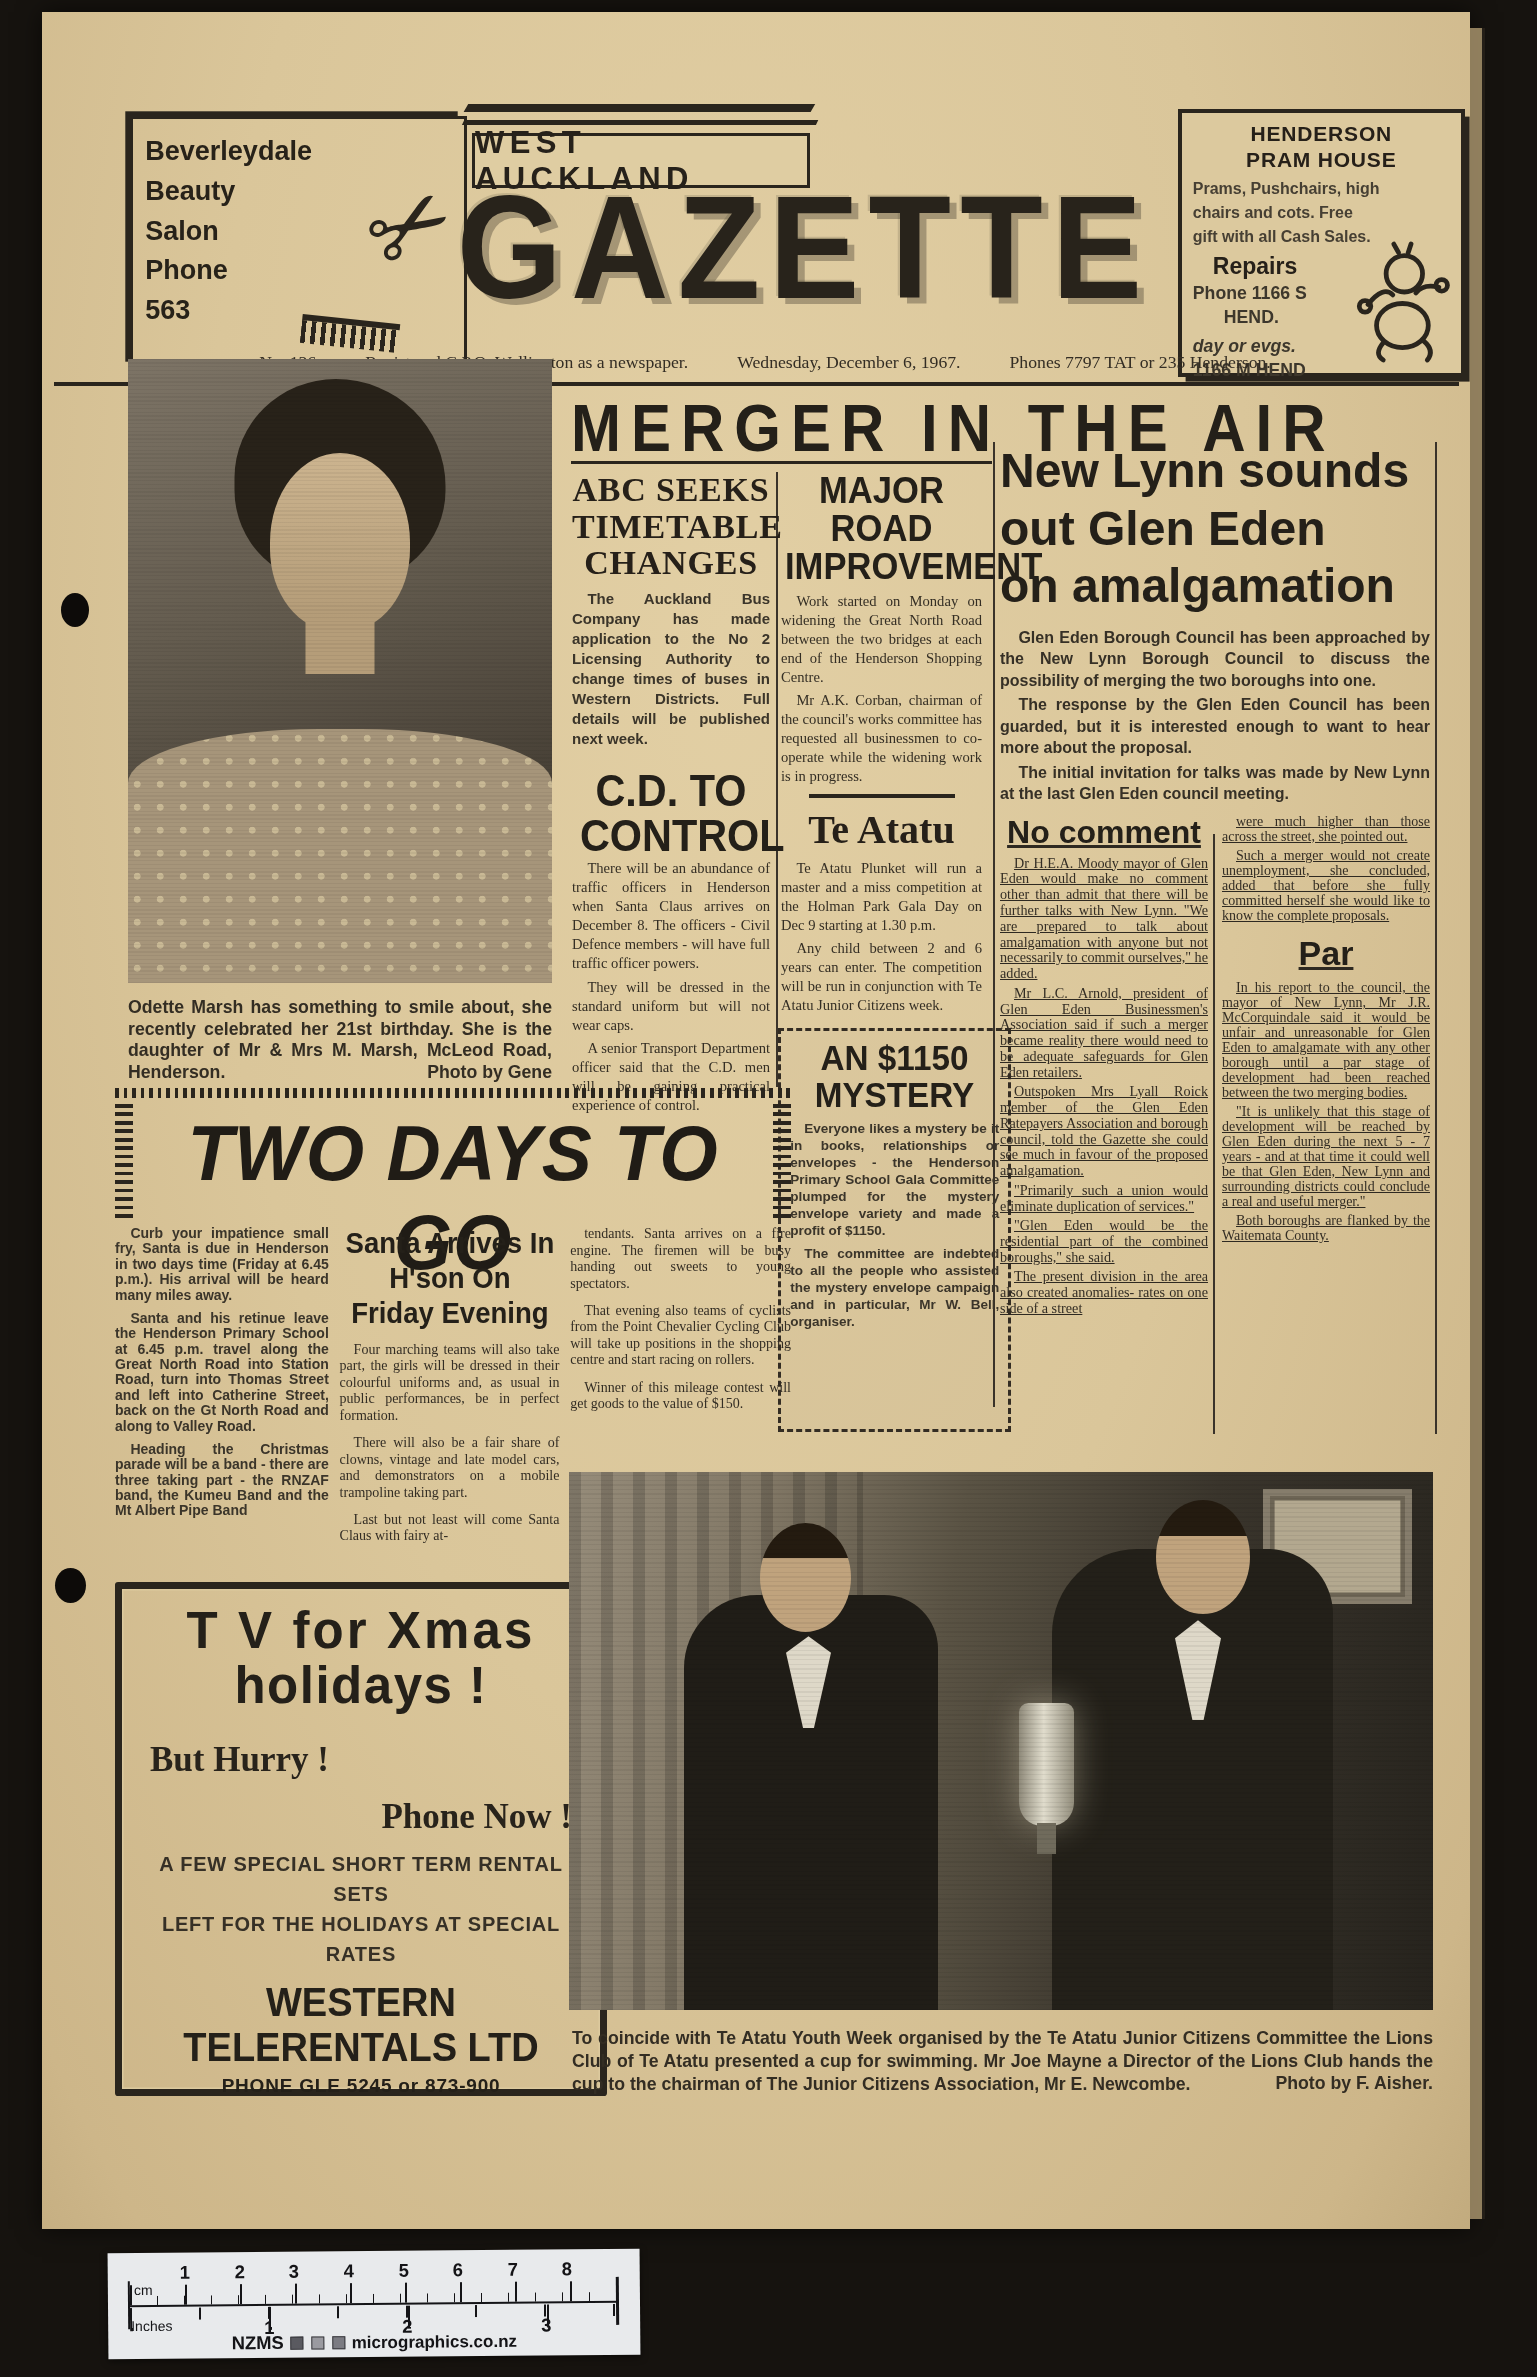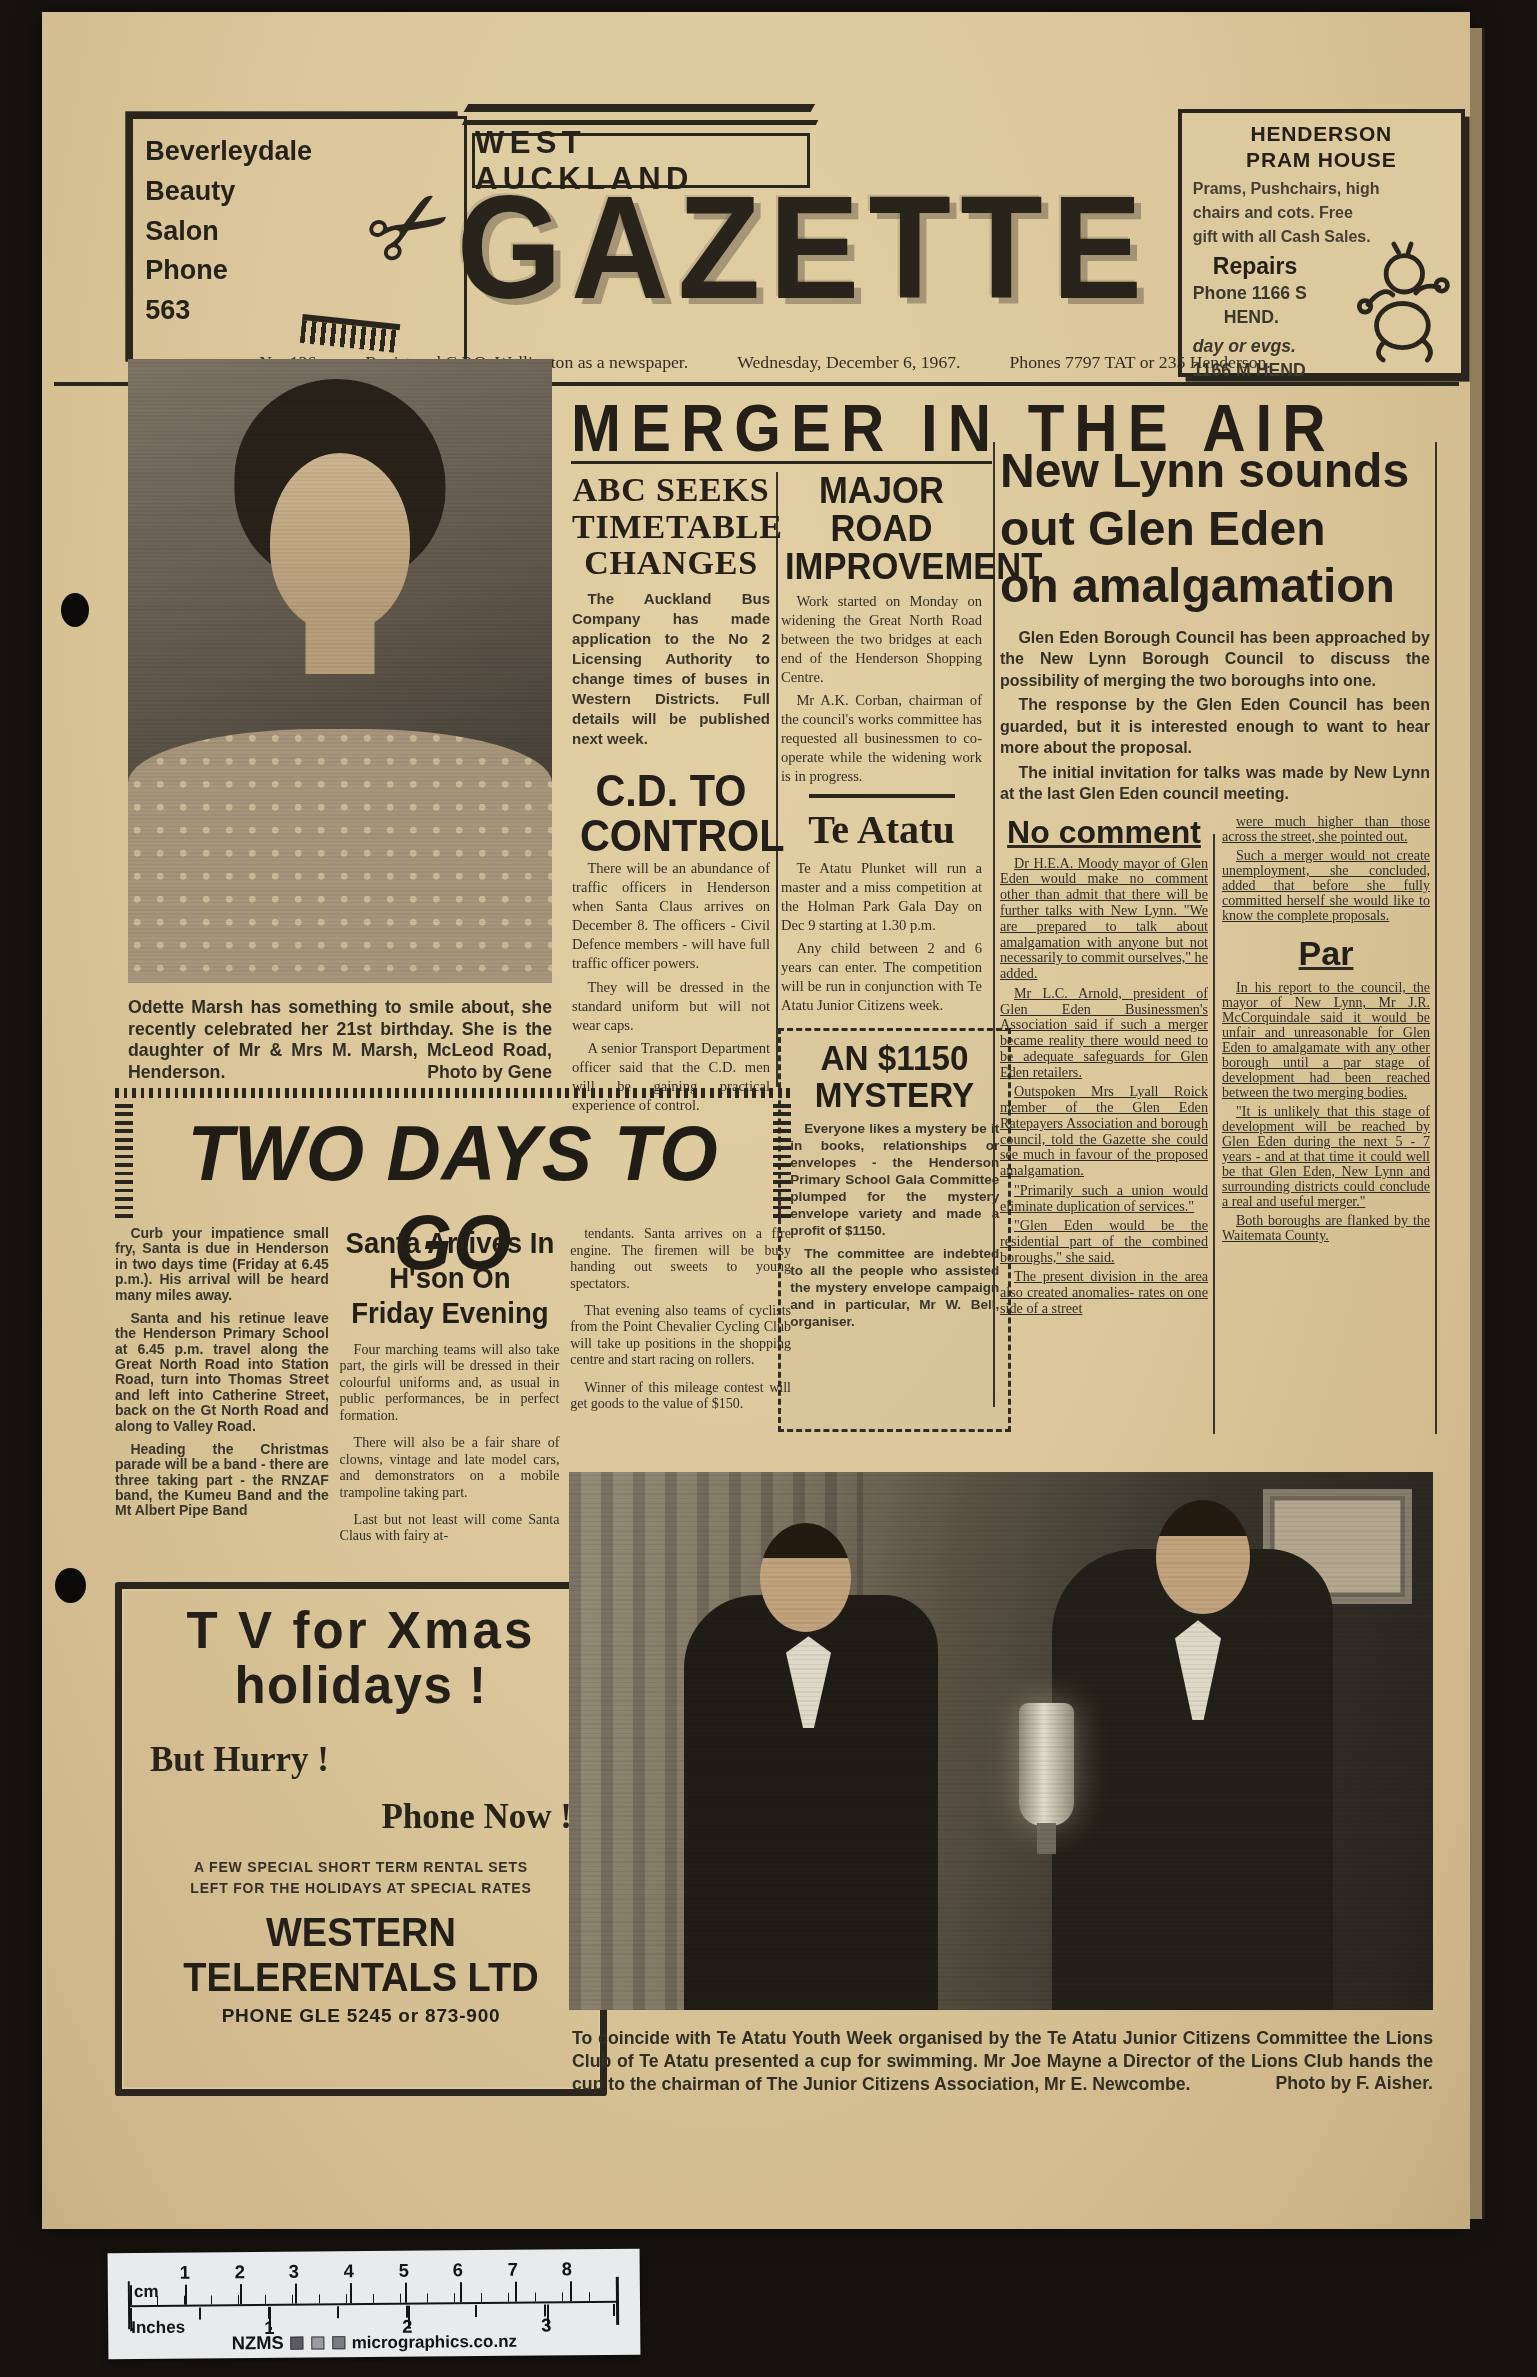--- a/index.html
+++ b/index.html
@@ -107,7 +107,7 @@
   .tv-l2{font-weight:900;font-size:51px;text-align:center;color:#242019;letter-spacing:1.5px;line-height:1.1;}
   .tv-hurry{font-family:"Liberation Serif",serif;font-weight:bold;font-size:35px;color:#28231b;margin:26px 0 0 14px;}
   .tv-phone{font-family:"Liberation Serif",serif;font-weight:bold;font-size:35px;color:#28231b;margin:17px 14px 0 0;text-align:right;}
-  .tv-small{font-weight:bold;font-size:14px;text-align:center;color:#363026;letter-spacing:0.8px;line-height:1.5;margin-top:20px;}
+  .tv-small{font-weight:bold;font-size:20px;text-align:center;color:#363026;letter-spacing:0.8px;line-height:1.5;margin-top:12px;}
   .tv-west{font-weight:900;font-size:40px;text-align:center;color:#242019;line-height:1.12;margin-top:10.8px;transform:scaleX(.95);}
   .tv-tel{font-weight:900;font-size:40px;text-align:center;color:#242019;line-height:1.12;transform:scaleX(.95);}
   .tv-ph9{font-weight:900;font-size:19px;text-align:center;color:#242019;margin-top:6.1px;letter-spacing:0.8px;}

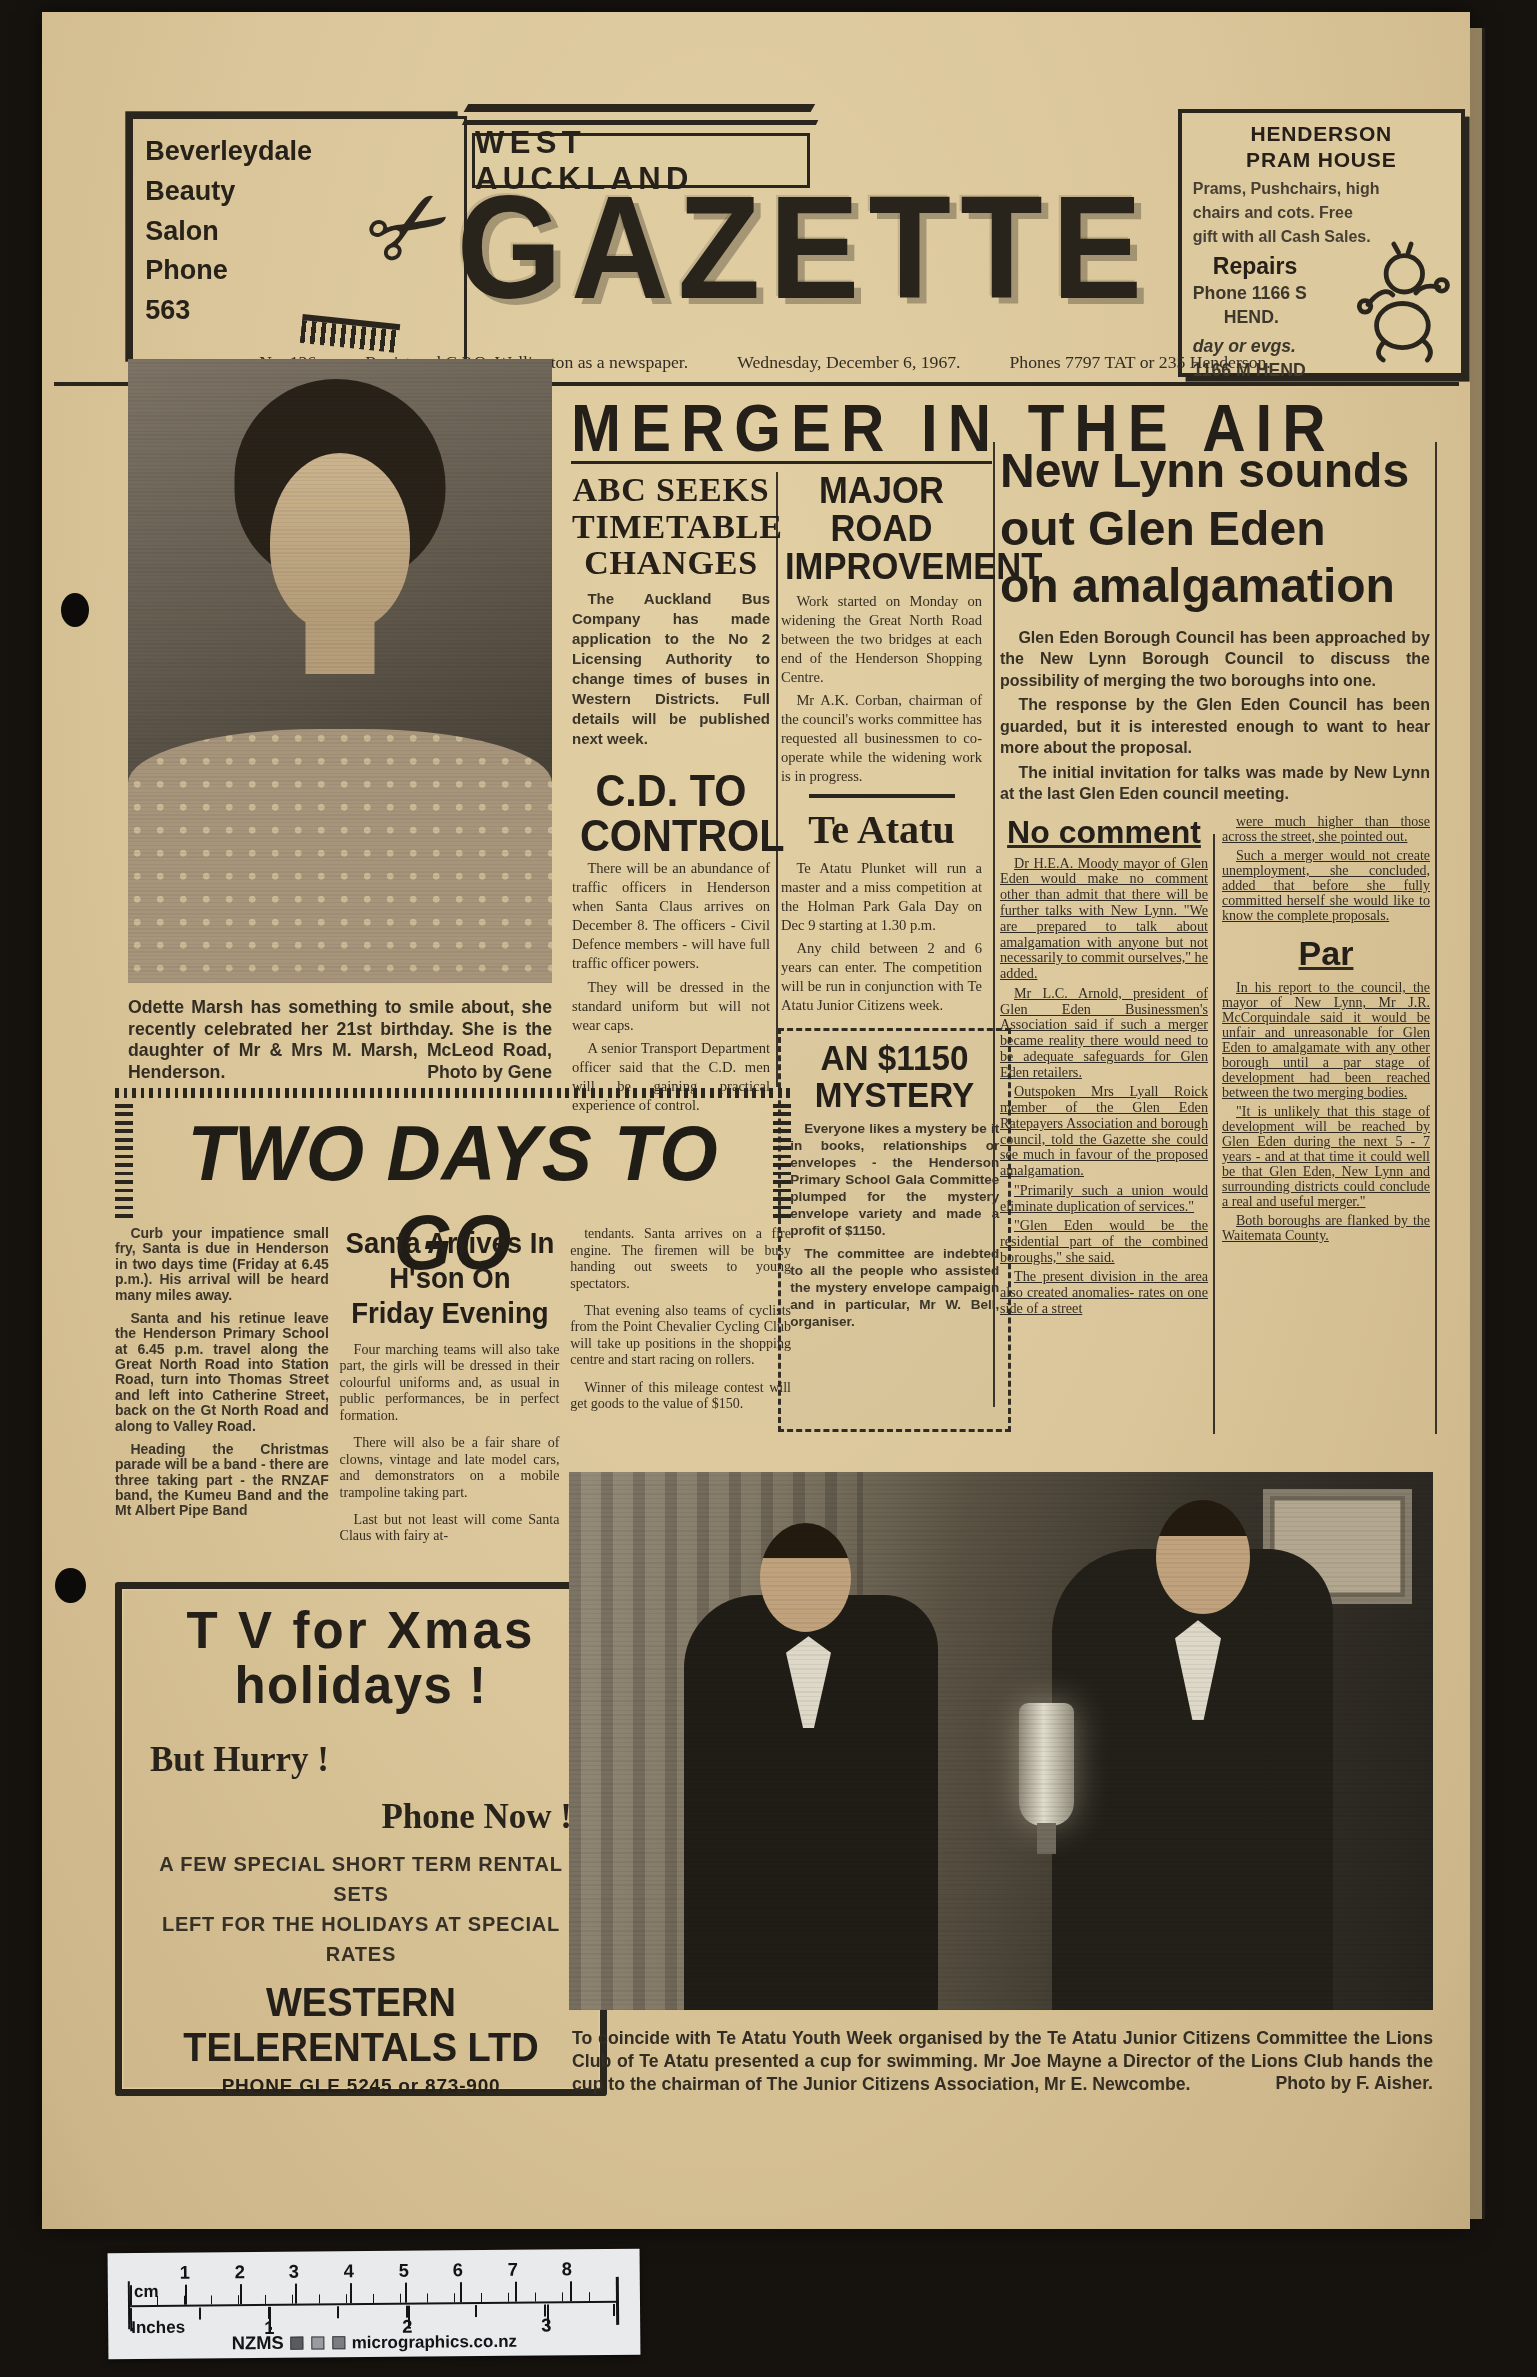--- a/index.html
+++ b/index.html
@@ -150,7 +150,7 @@
   .r-in-major{position:absolute;left:22px;width:486px;top:55px;height:23px;
       background:repeating-linear-gradient(90deg,#141417 0 2.3px,transparent 2.3px 139px);}
   .r-num{position:absolute;font-weight:bold;font-size:18.4px;}
-  .r-label{position:absolute;font-weight:bold;font-size:17px;}
+  .r-label{position:absolute;font-weight:normal;font-size:14px;}
   .r-brand{position:absolute;left:0;right:0;top:80px;text-align:center;font-weight:bold;font-size:18.4px;}
   .r-sq{display:inline-block;width:10.8px;height:10.8px;margin:0 1.5px;vertical-align:-0.8px;border:0.8px solid #3a3a3e;}
 </style>

